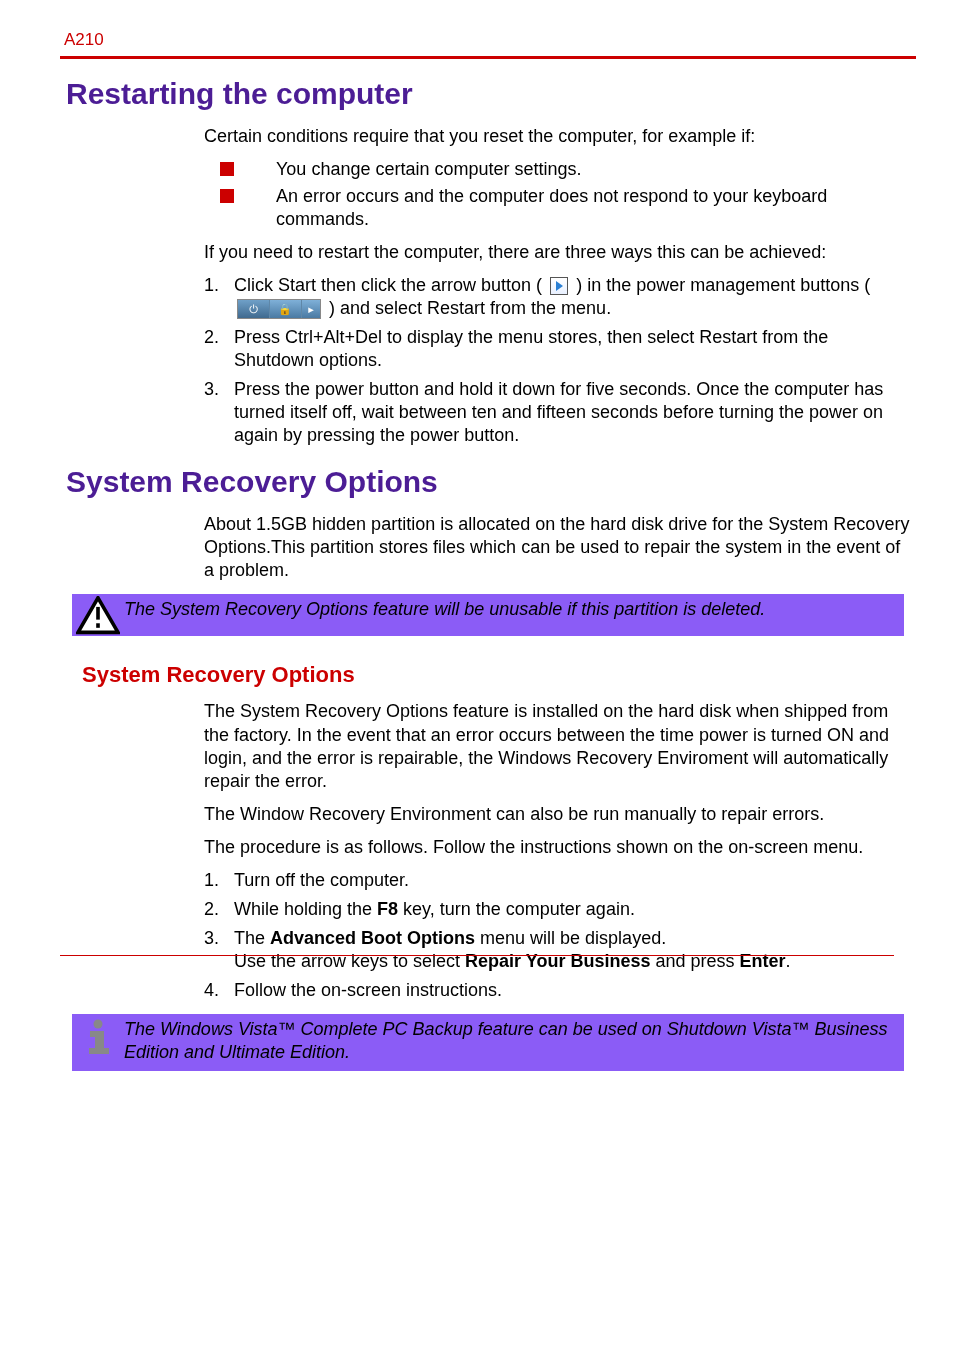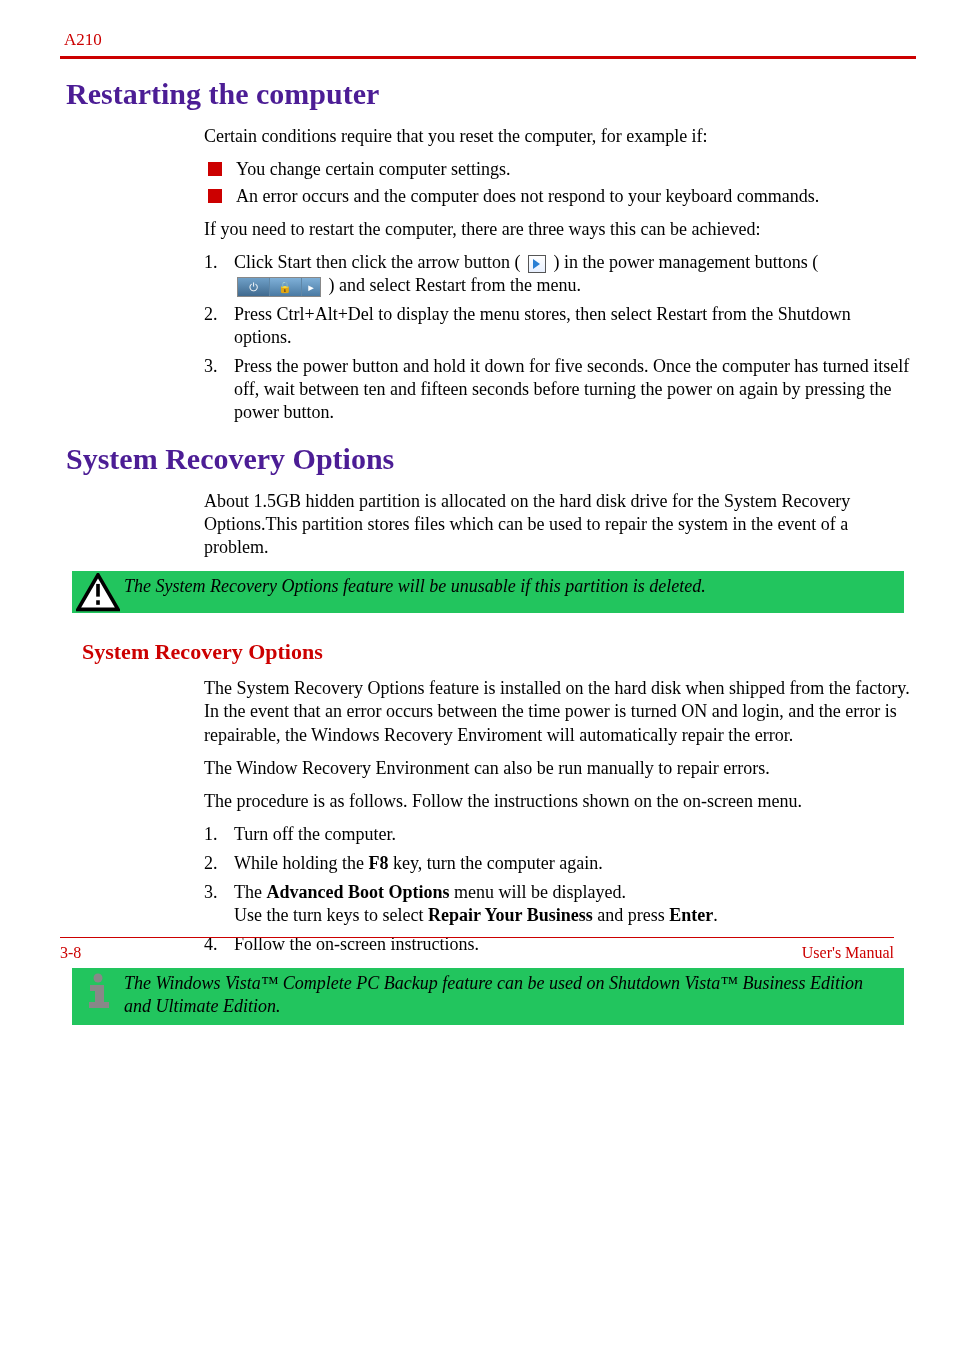--- a/index.html
+++ b/index.html
@@ -4,7 +4,7 @@
 <style>
   * { box-sizing: border-box; margin: 0; padding: 0; }
   html, body { width: 954px; height: 1352px; font-family: Arial, Helvetica, sans-serif; color: #000; background: #fff; }
-  .page { width: 954px; height: 988px; padding: 30px 38px 20px 60px; position: relative; font-family: Liberation Serif, serif; }
+  .page { width: 954px; height: 988px; padding: 30px 38px 20px 60px; position: relative; }
   .header-area { margin-bottom: 18px; }
   .model { color: #cc0000; font-size: 17px; margin-left: 4px; }
   .header-rule-thick { border: none; border-top: 3px solid #cc0000; margin-top: 6px; }

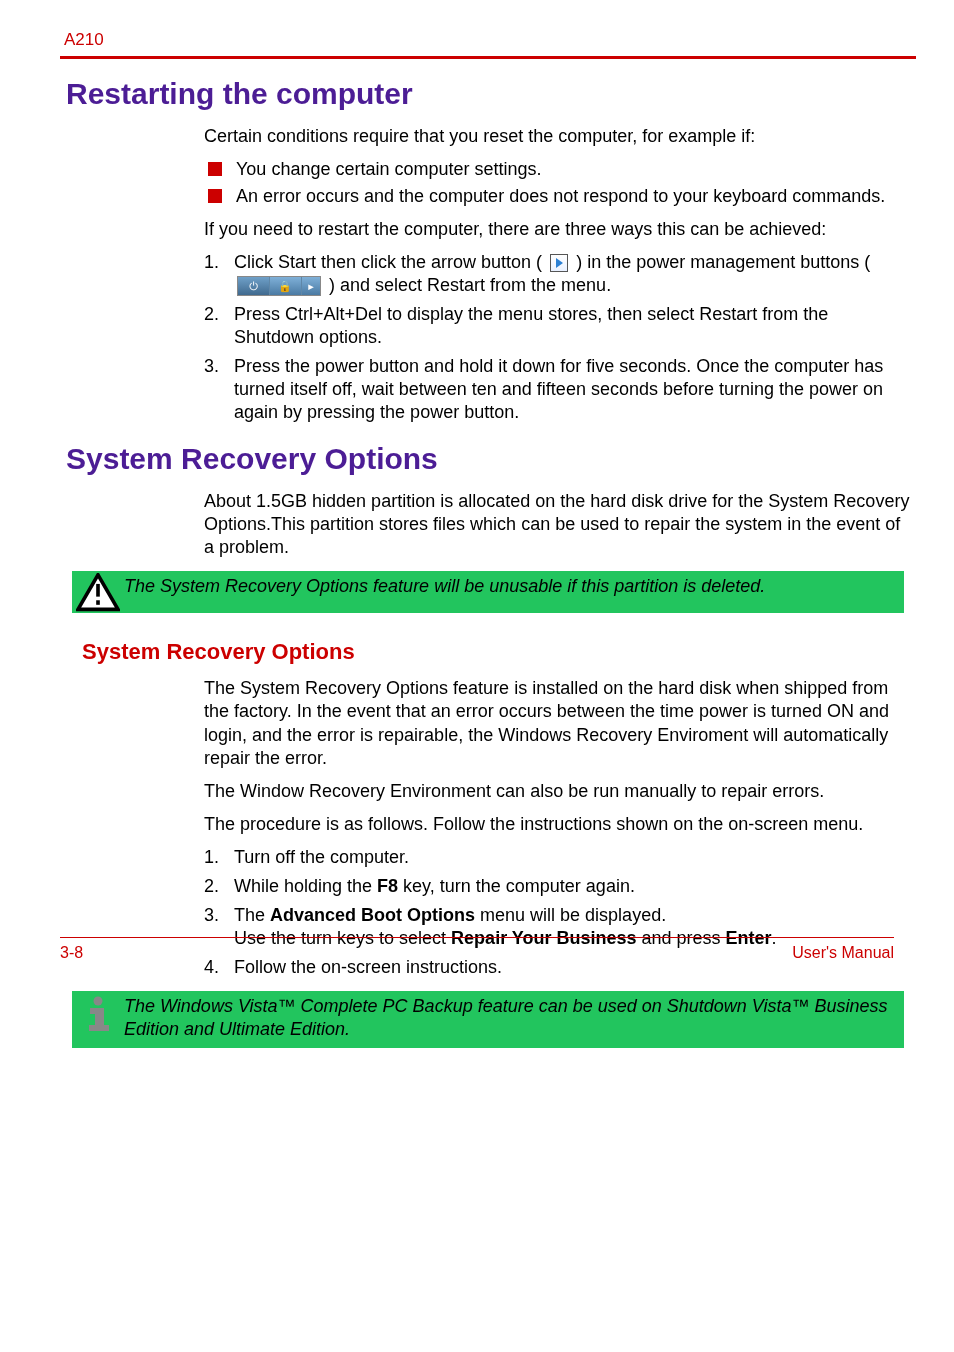--- a/index.html
+++ b/index.html
@@ -13,7 +13,7 @@
   .h2 { color: #cc0000; font-size: 22px; font-weight: bold; margin-top: 26px; margin-bottom: 12px; margin-left: 16px; }
   .para { font-size: 18px; line-height: 1.28; margin: 10px 0 10px 138px; }
   .list-sq { margin: 6px 0 6px 138px; }
-  .list-sq .row { display: flex; margin: 4px 4px; }
+  .list-sq .row { display: flex; margin: 4px 16px; gap: 28px; }
   .list-sq .sq { width: 14px; height: 14px; background: #cc0000; flex: 0 0 14px; margin-top: 4px; margin-right: 14px; }
   .list-sq .txt { font-size: 18px; line-height: 1.28; }
   .list-num { margin: 8px 0 8px 138px; }

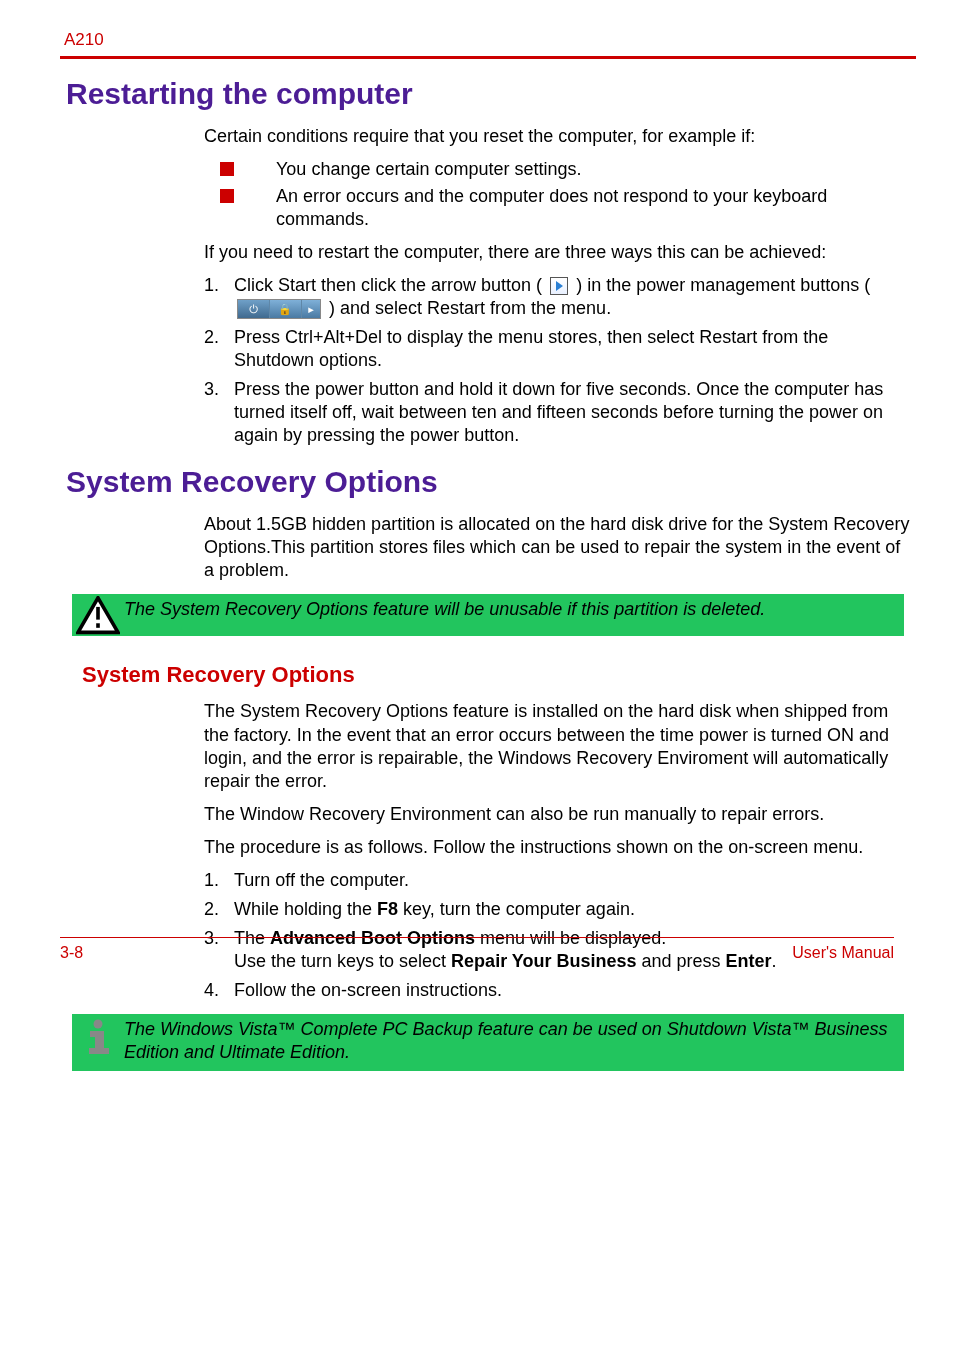--- a/index.html
+++ b/index.html
@@ -28,7 +28,7 @@
   .pm-buttons .power { width:32px; background:linear-gradient(#6fa0c8,#406a8f); border-right:1px solid #5f87a8; }
   .pm-buttons .lock { width:32px; background:linear-gradient(#7fb0d8,#4a7aa3); border-right:1px solid #5f87a8; }
   .pm-buttons .arr { width:18px; background:linear-gradient(#7fb0d8,#4a7aa3); }
-  .callout { display:flex; margin:12px 6px 12px 6px; background:#22c55e; }
+  .callout { display:flex; margin:12px 6px 12px 6px; background:#8b5cf6; }
   .callout .icon { flex:0 0 52px; display:flex; align-items:flex-start; justify-content:center; padding-top:2px; }
   .callout .msg { flex:1; font-size:18px; font-style:italic; line-height:1.3; padding:4px 10px 6px 0; }
   .bold { font-weight:bold; }

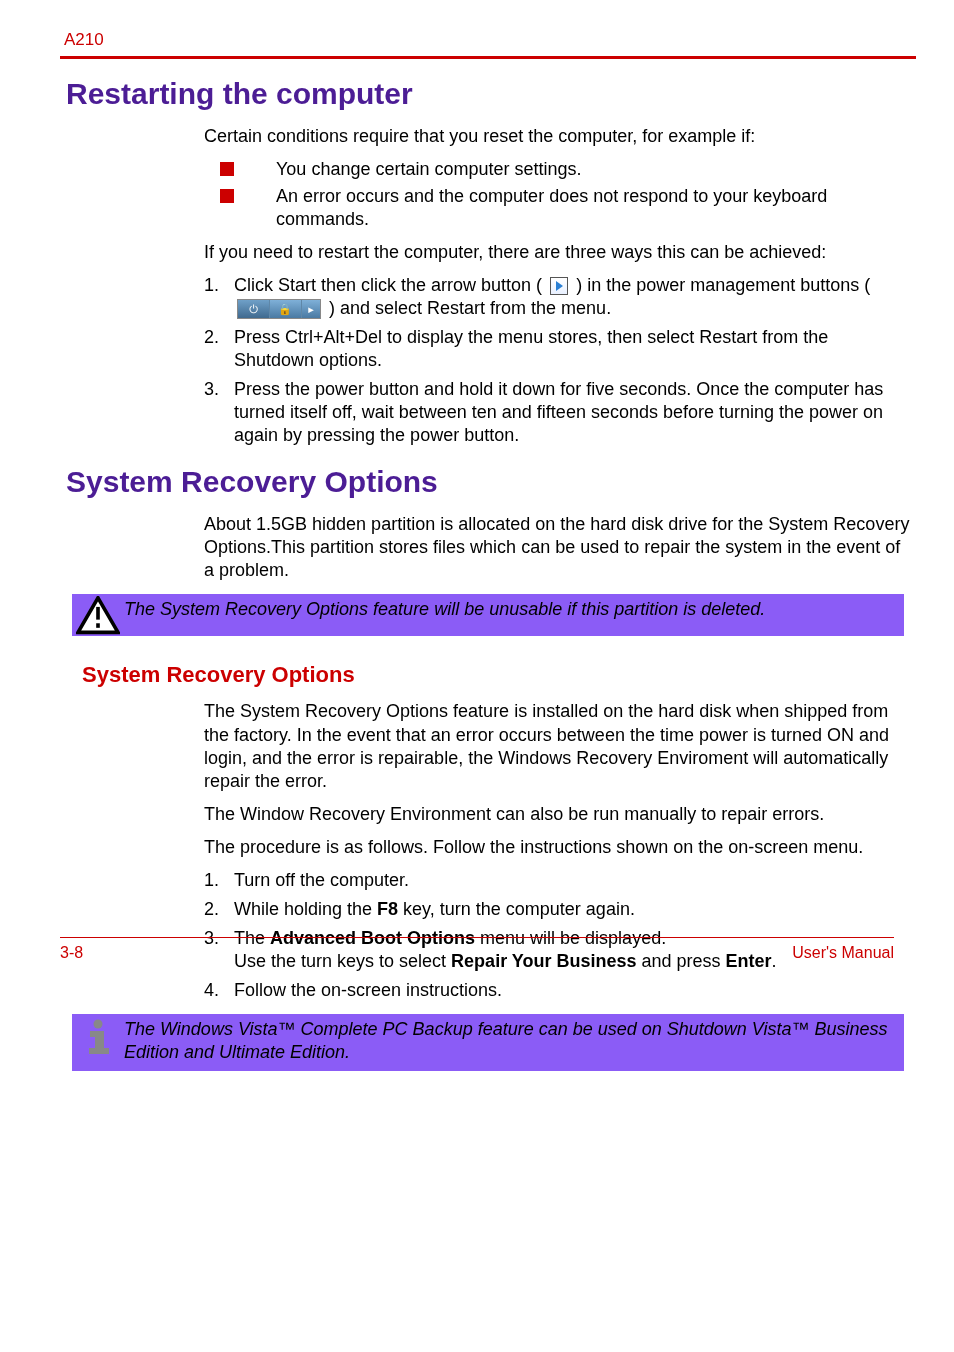--- a/index.html
+++ b/index.html
@@ -150,10 +150,6 @@
 
   <div class="footer">
     <hr class="footer-rule">
-    <div class="footer-row">
-      <span>3-8</span>
-      <span>User's Manual</span>
-    </div>
   </div>
 </div>
 

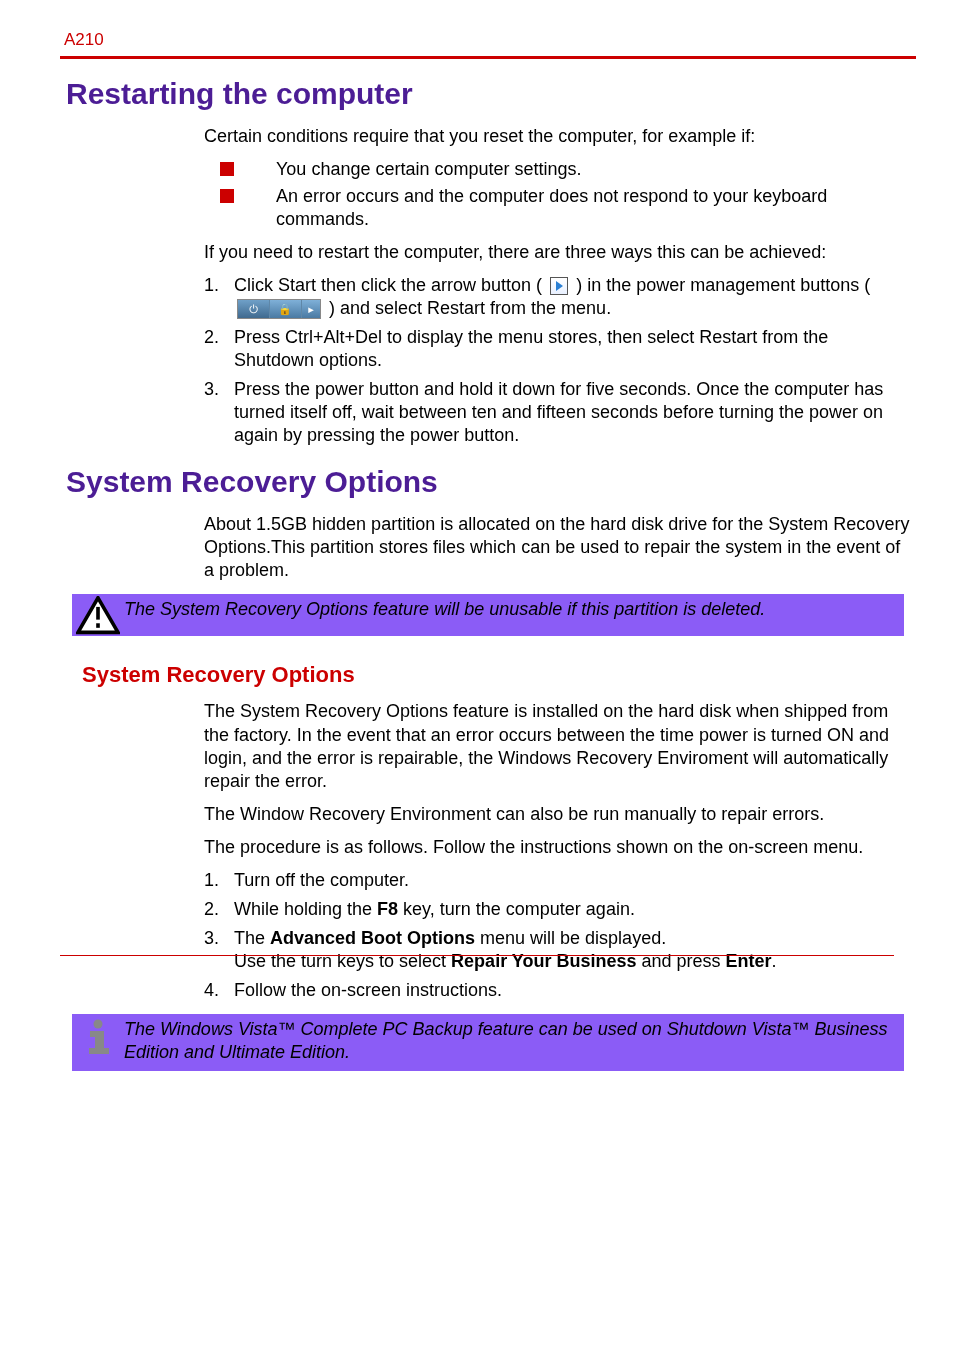--- a/index.html
+++ b/index.html
@@ -125,7 +125,7 @@
         <div class="num">3.</div>
         <div class="txt">
           <span>The </span><span class="bold">Advanced Boot Options</span><span> menu will be displayed.</span><br>
-          <span>Use the turn keys to select </span><span class="bold">Repair Your Business</span><span> and press </span><span class="bold">Enter</span><span>.</span>
+          <span>Use the arrow keys to select </span><span class="bold">Repair Your Business</span><span> and press </span><span class="bold">Enter</span><span>.</span>
         </div>
       </div>
       <div class="row">

